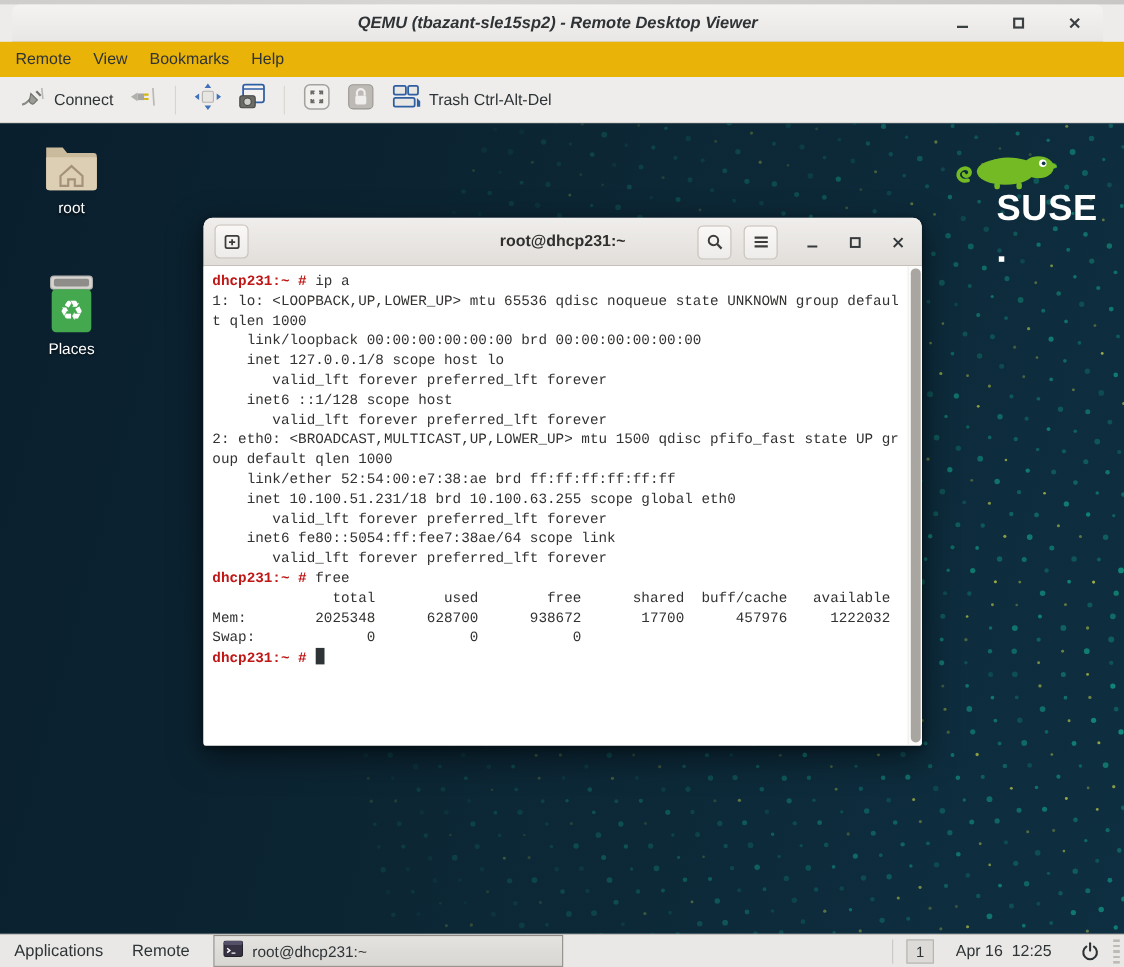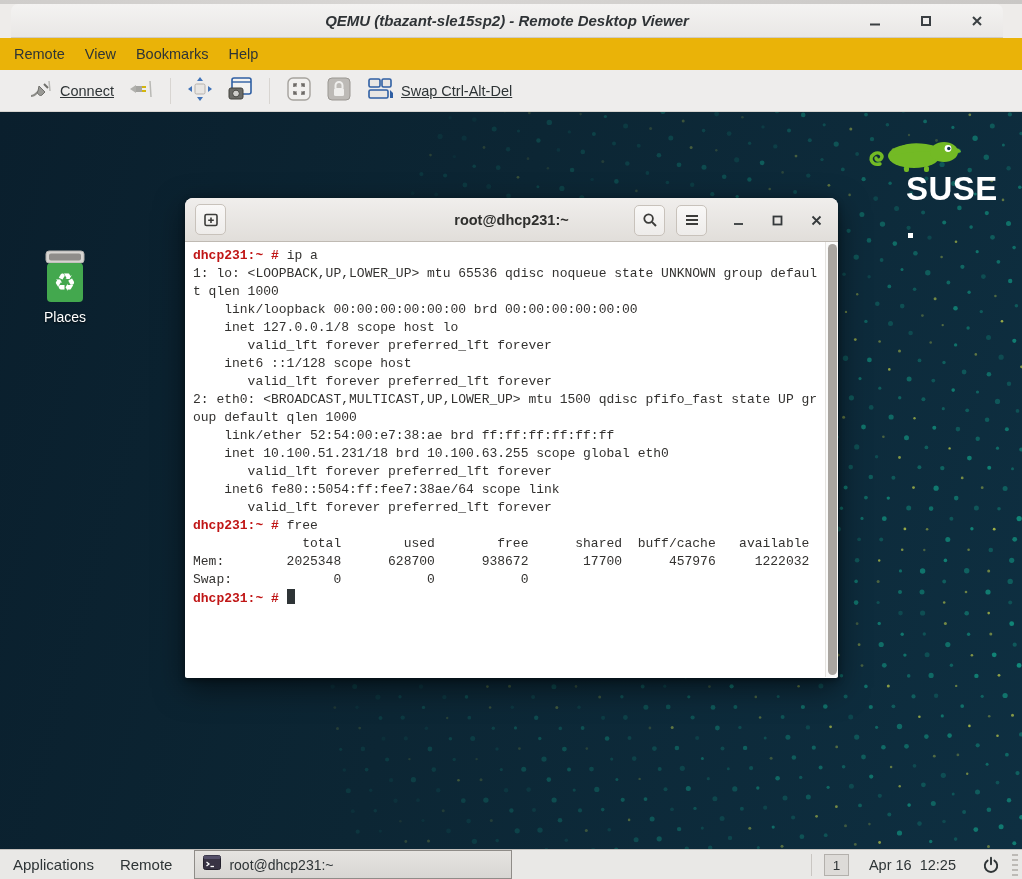--- a/index.html
+++ b/index.html
@@ -22,7 +22,7 @@
   .menu-item { padding:0 10px; font-size:14.5px; height:32px; line-height:32px; }
 
   .toolbar { position:absolute; left:0; top:70px; width:1022px; height:42px; background:#eeedec;
-    border-bottom:1px solid #d6d3cf; display:flex; align-items:center; padding-left:22px;text-decoration:underline; }
+    border-bottom:1px solid #d6d3cf; display:flex; align-items:center; padding-left:11px; }
   .tool-btn { display:flex; align-items:center; gap:7px; padding:4px 7px; border-radius:4px; }
   .tool-label { font-size:14.5px; color:#2e3436; }
   .tool-sep { width:1px; height:26px; background:#d8d5d1; margin:0 9px; }

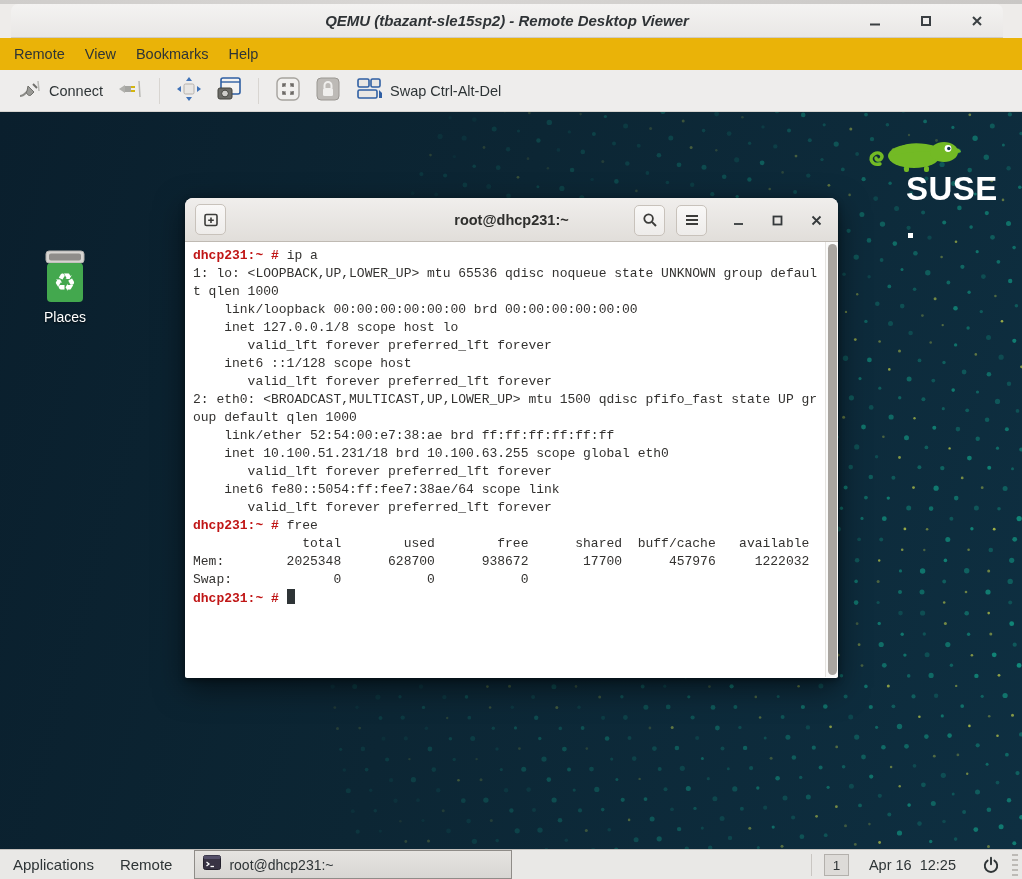--- a/index.html
+++ b/index.html
@@ -192,7 +192,7 @@
         <path d="M24 14 l3 3 v5 h-3 Z" fill="#2f5fa3"></path>
       </svg>
     </span>
-    <span class="tool-label">Swap Ctrl-Alt-Del</span>
+    <span class="tool-label">Trash Ctrl-Alt-Del</span>
   </div>
 </div>
 

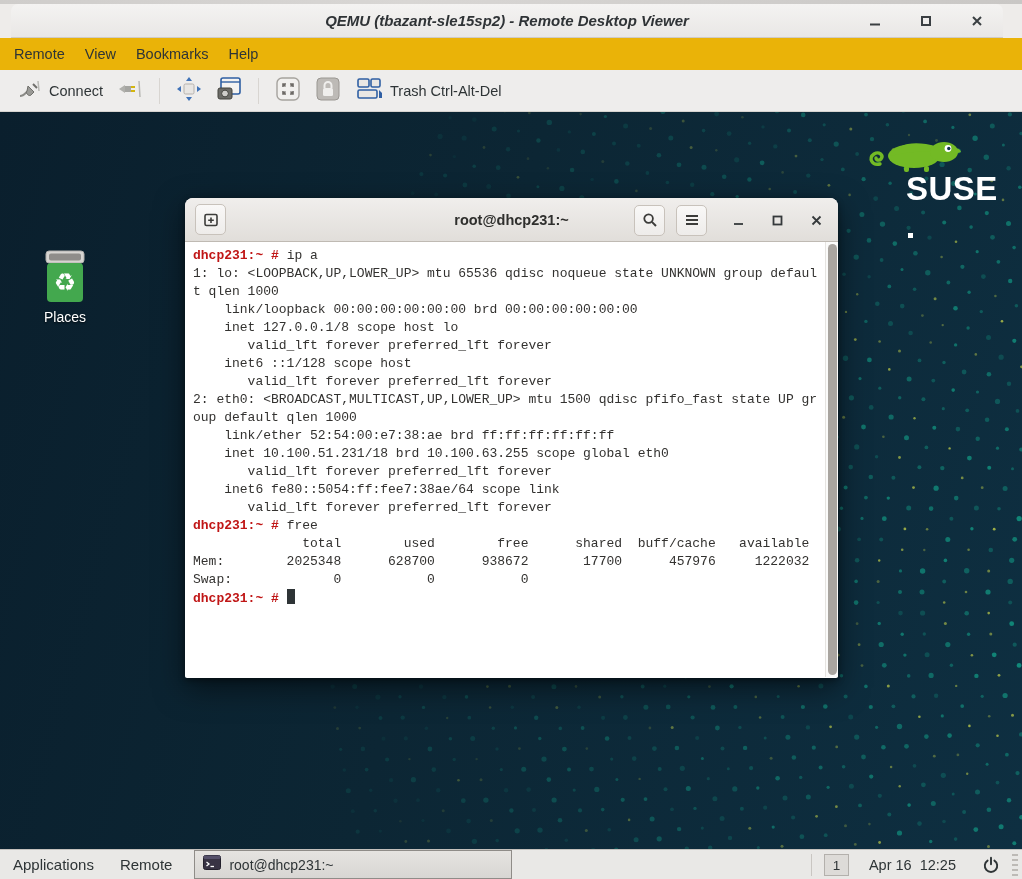--- a/index.html
+++ b/index.html
@@ -1295,6 +1295,16 @@
       <circle cx="450.1" cy="5.8" r="1.8" fill="#129b85" opacity="0.07"></circle>
     </svg>
 
+  <div class="desk-icon" id="icon-root">
+    <div class="glyph">
+      <svg width="56" height="48" viewBox="0 0 56 48">
+        <path d="M5 6 h15 l4 5 h24 a3 3 0 0 1 3 3 v28 a3 3 0 0 1 -3 3 H8 a3 3 0 0 1 -3 -3 Z" fill="#cbbb9d"></path>
+        <path d="M5 15 h46 v27 a3 3 0 0 1 -3 3 H8 a3 3 0 0 1 -3 -3 Z" fill="#ddcfb3"></path>
+        <path d="M18 32 l10 -9 10 9 v9 h-7 v-6 h-6 v6 h-7 z" fill="none" stroke="#a4937a" stroke-width="2"></path>
+      </svg>
+    </div>
+    <div class="label">root</div>
+  </div>
 
   <div class="desk-icon" id="icon-trash">
     <div class="glyph">

